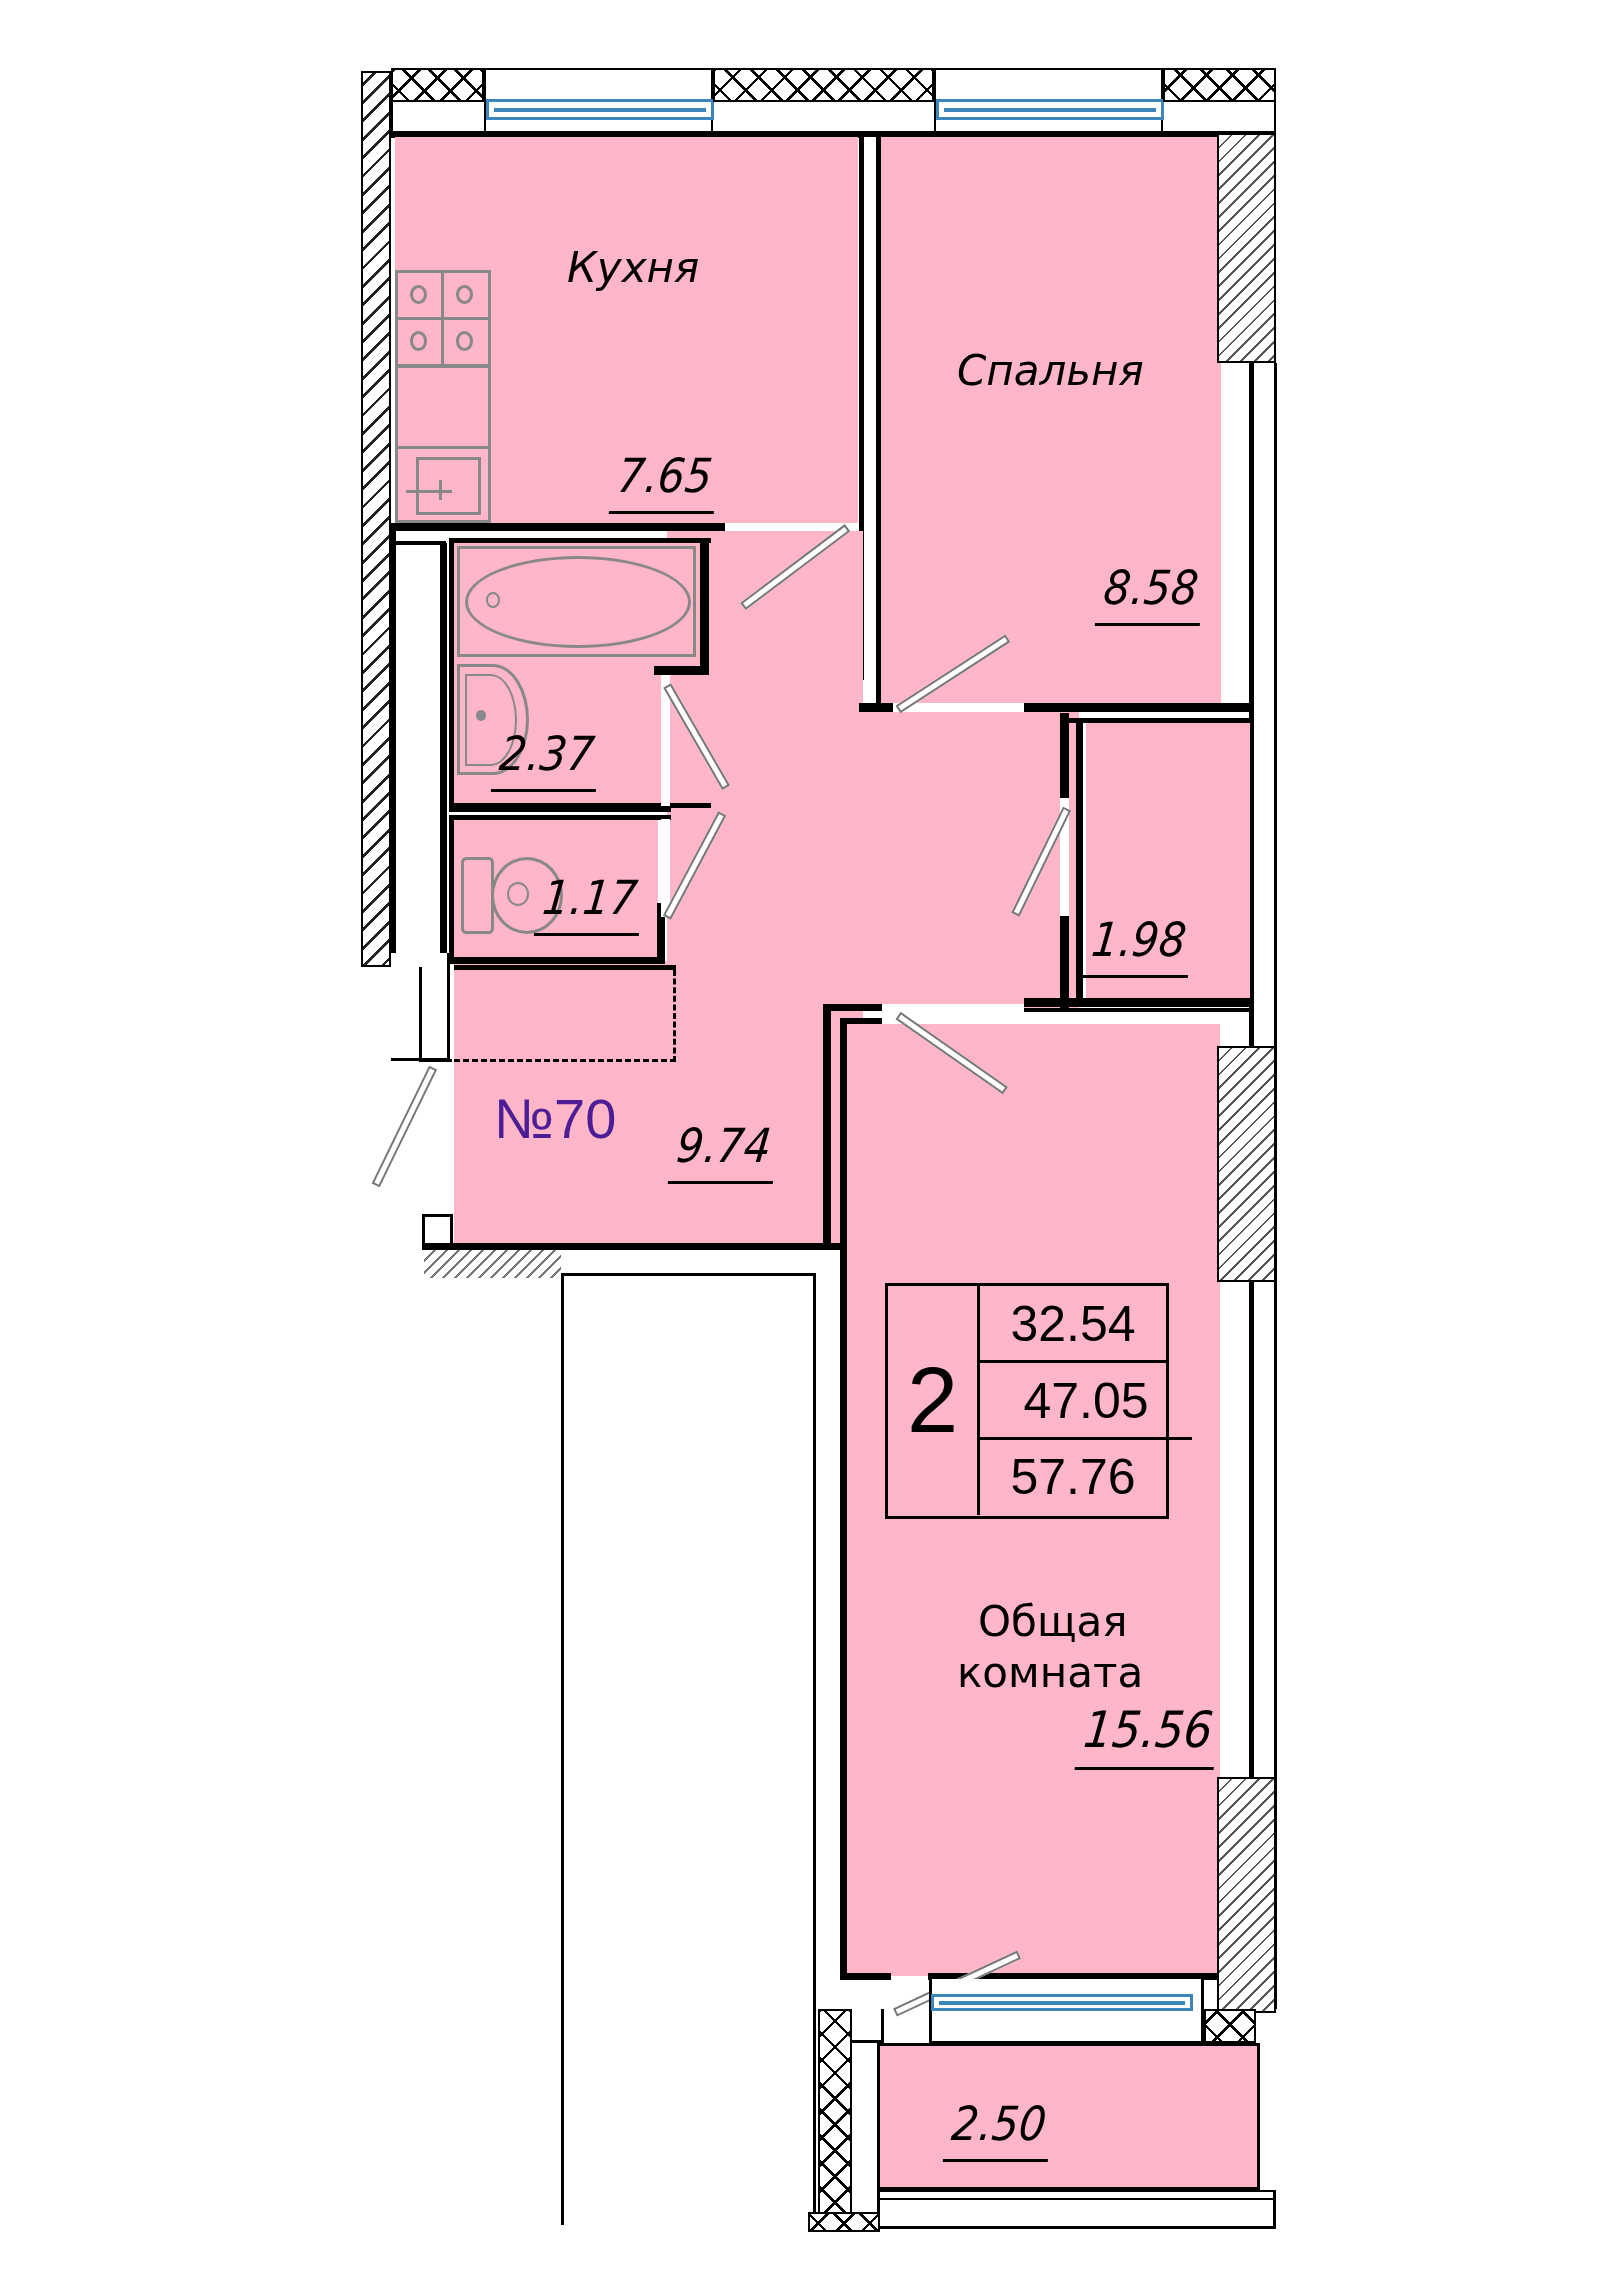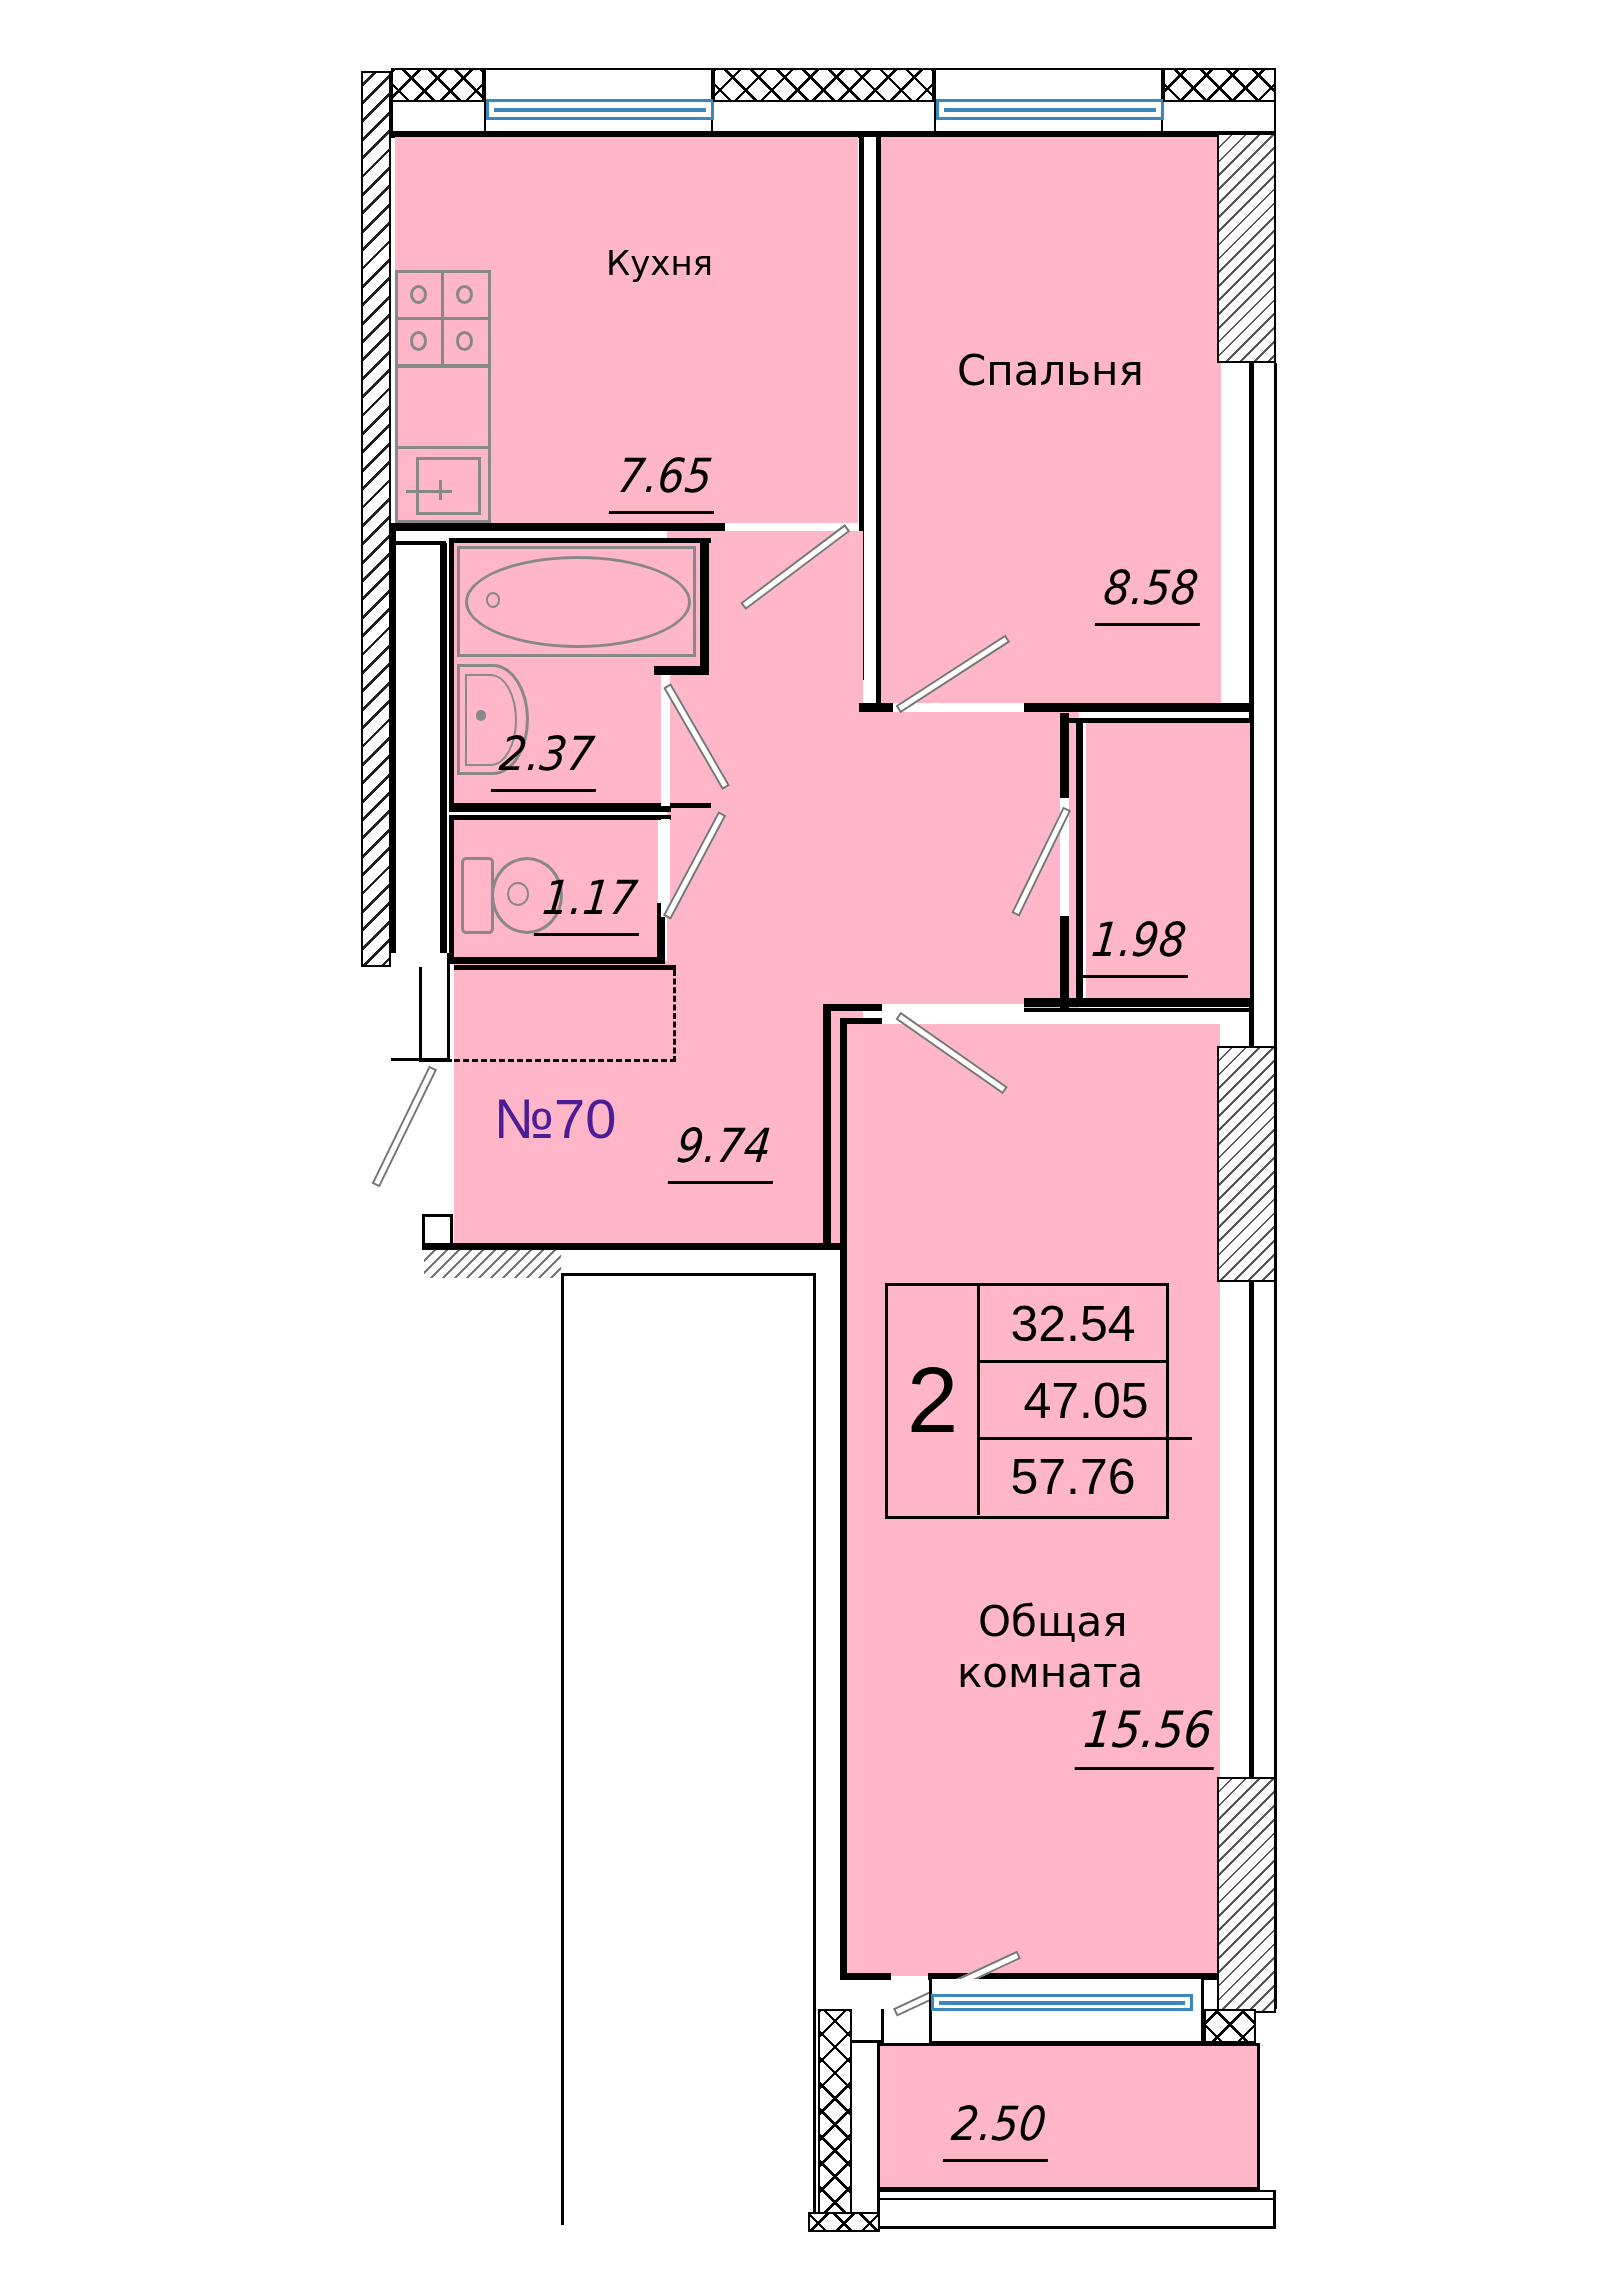--- a/index.html
+++ b/index.html
@@ -56,7 +56,7 @@
     <div class="abs" style="left:7.9px;top:41px;width:46px;height:2.6px;background:#888;"></div>
     <div class="abs" style="left:41px;top:31px;width:2.6px;height:19.6px;background:#888;"></div>
   </div>
-  <div class="label" style="left:606px;top:243px;font-size:34px;">Кухня</div>
+  <div class="label" style="left:567px;top:243px;font-size:42px;font-style:italic;">Кухня</div>
   <div class="area" style="left:612px;top:452px;font-size:47px;">7.65</div>
 
   <div class="abs wall" style="left:859px;top:137px;width:5.2px;height:543px;"></div>

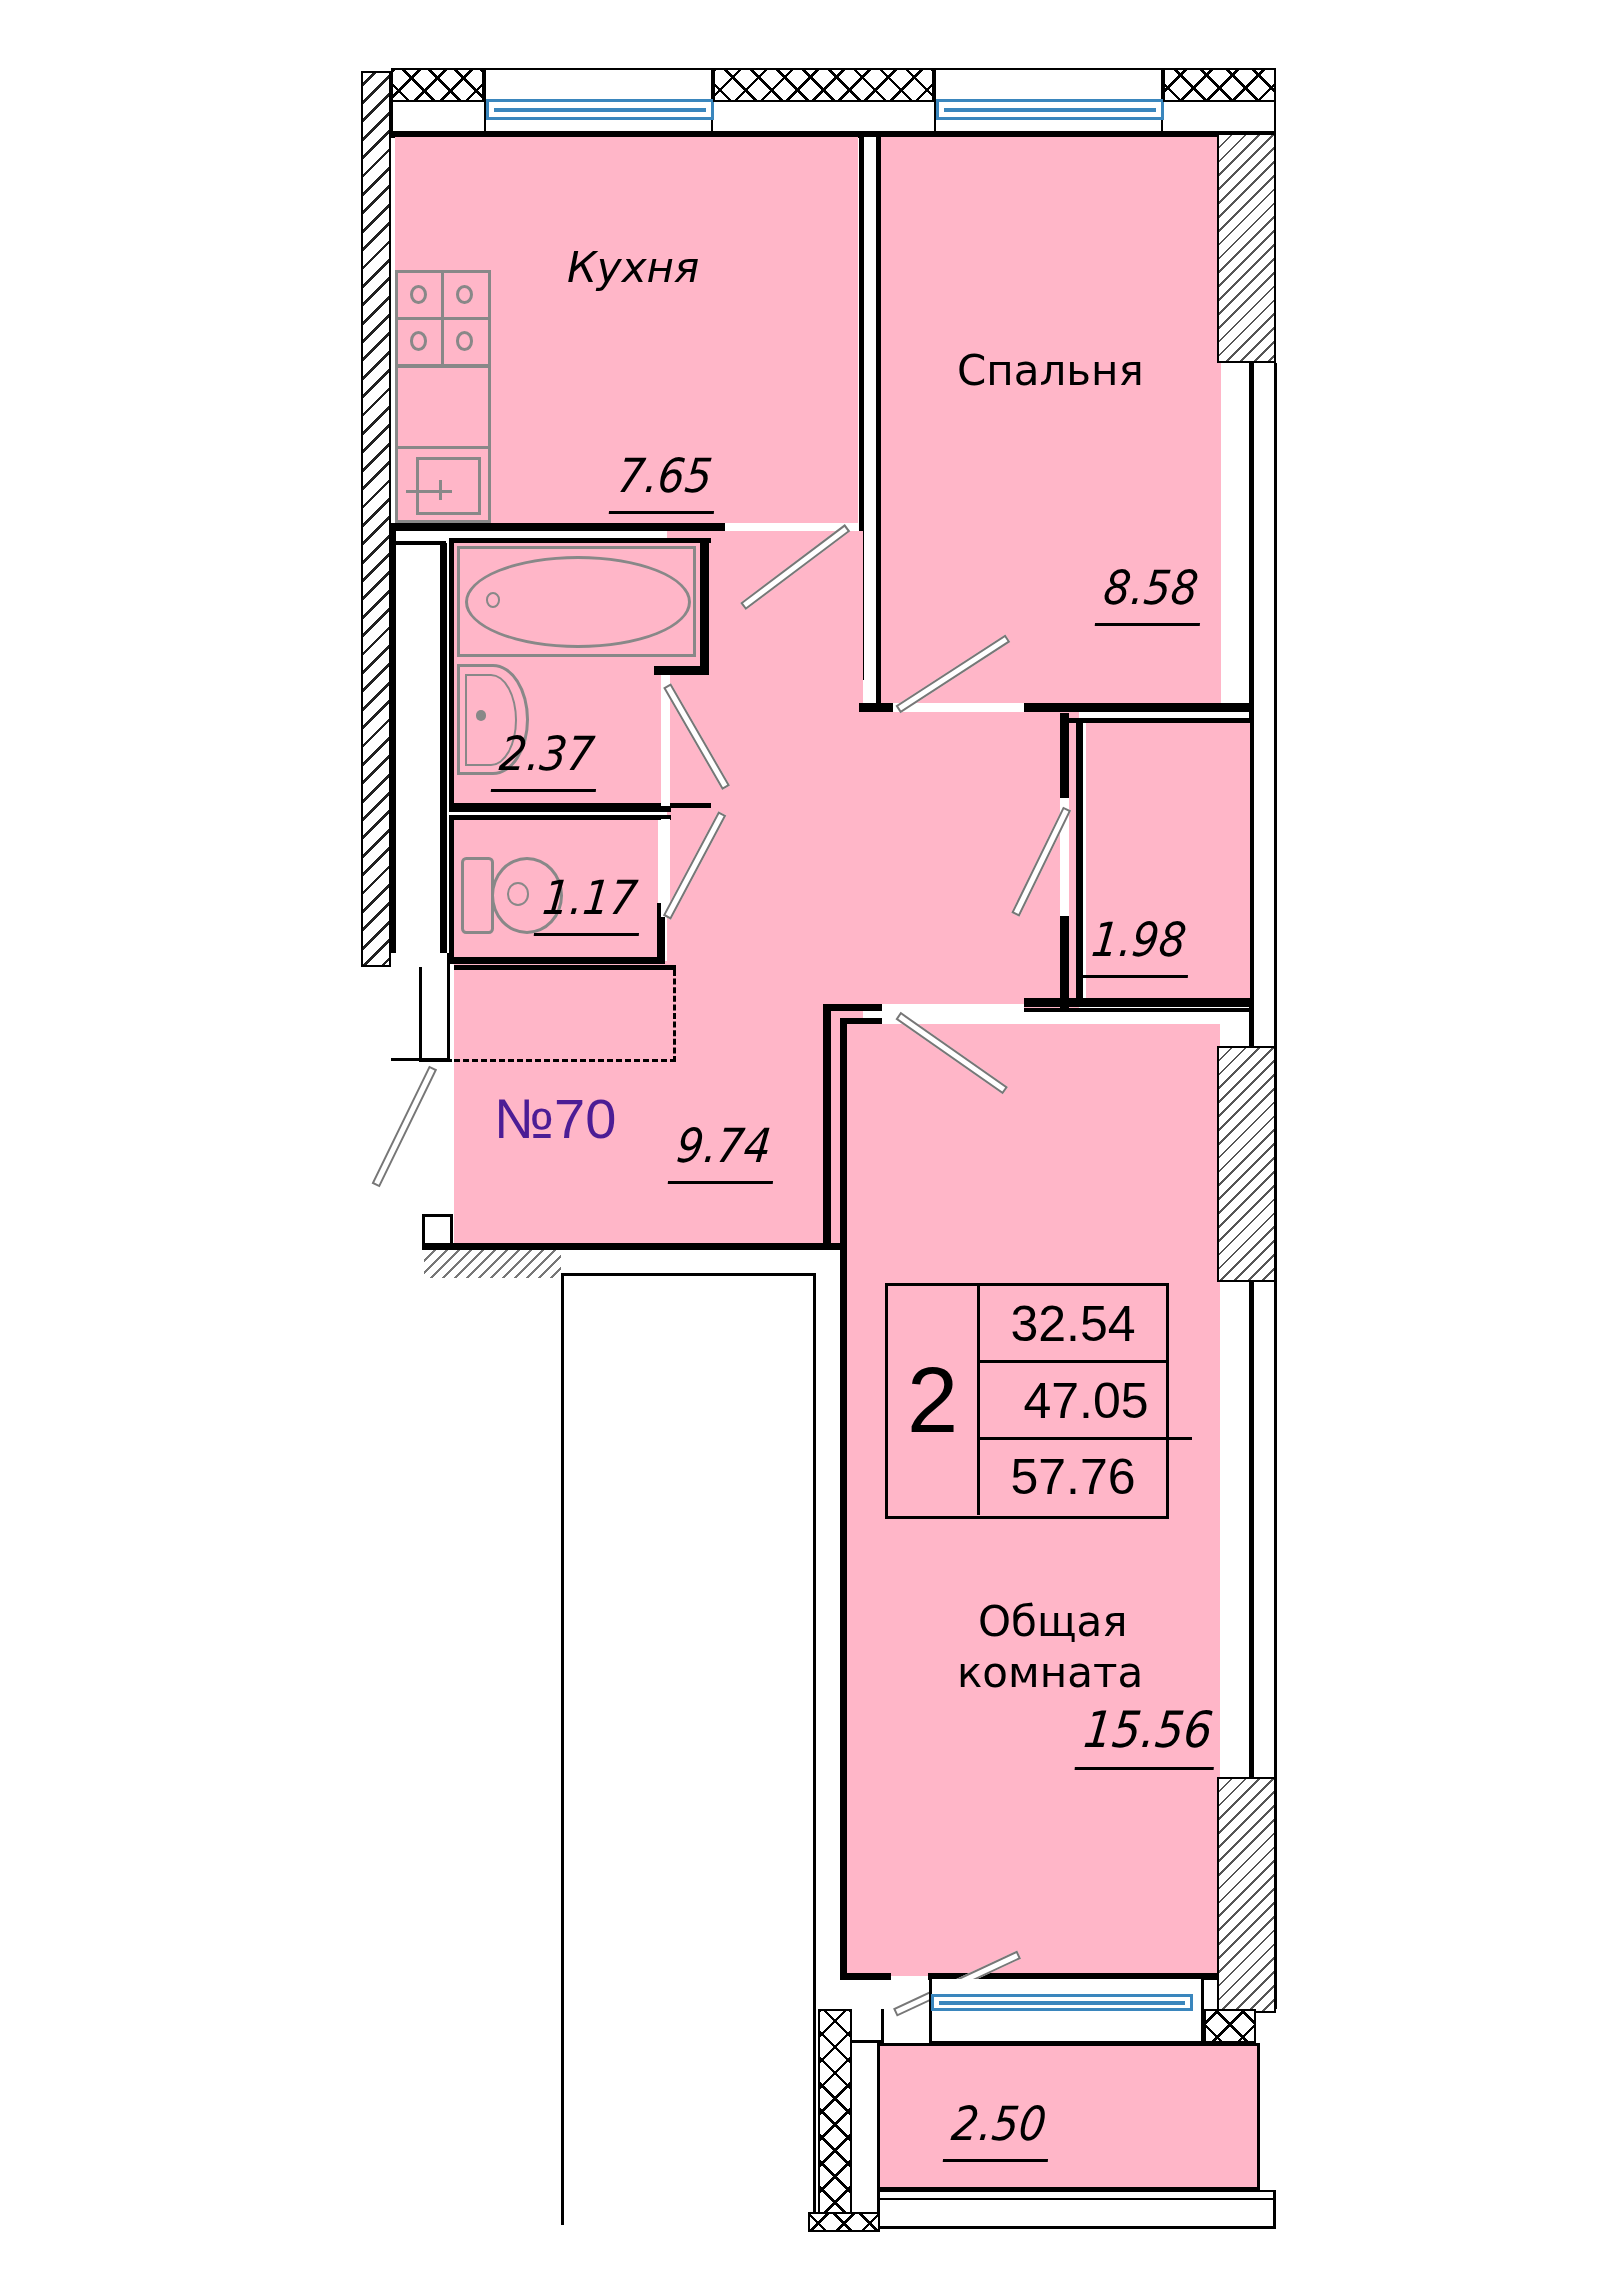--- a/index.html
+++ b/index.html
@@ -65,7 +65,7 @@
 
   <div class="abs pink" style="left:881px;top:137px;width:340px;height:566px;"></div>
   <div class="abs hatch-light" style="left:1217px;top:133px;width:59px;height:230px;"></div>
-  <div class="label" style="left:957px;top:346px;font-size:42px;">Спальня</div>
+  <div class="label" style="left:957px;top:346px;font-size:42px;font-style:italic;">Спальня</div>
   <div class="area" style="left:1098px;top:564px;font-size:47px;">8.58</div>
 
   <div class="abs" style="left:1249px;top:363px;width:27.5px;height:1646px;border-left:5.2px solid #000;border-right:3.9px solid #000;background:#fff;"></div>

